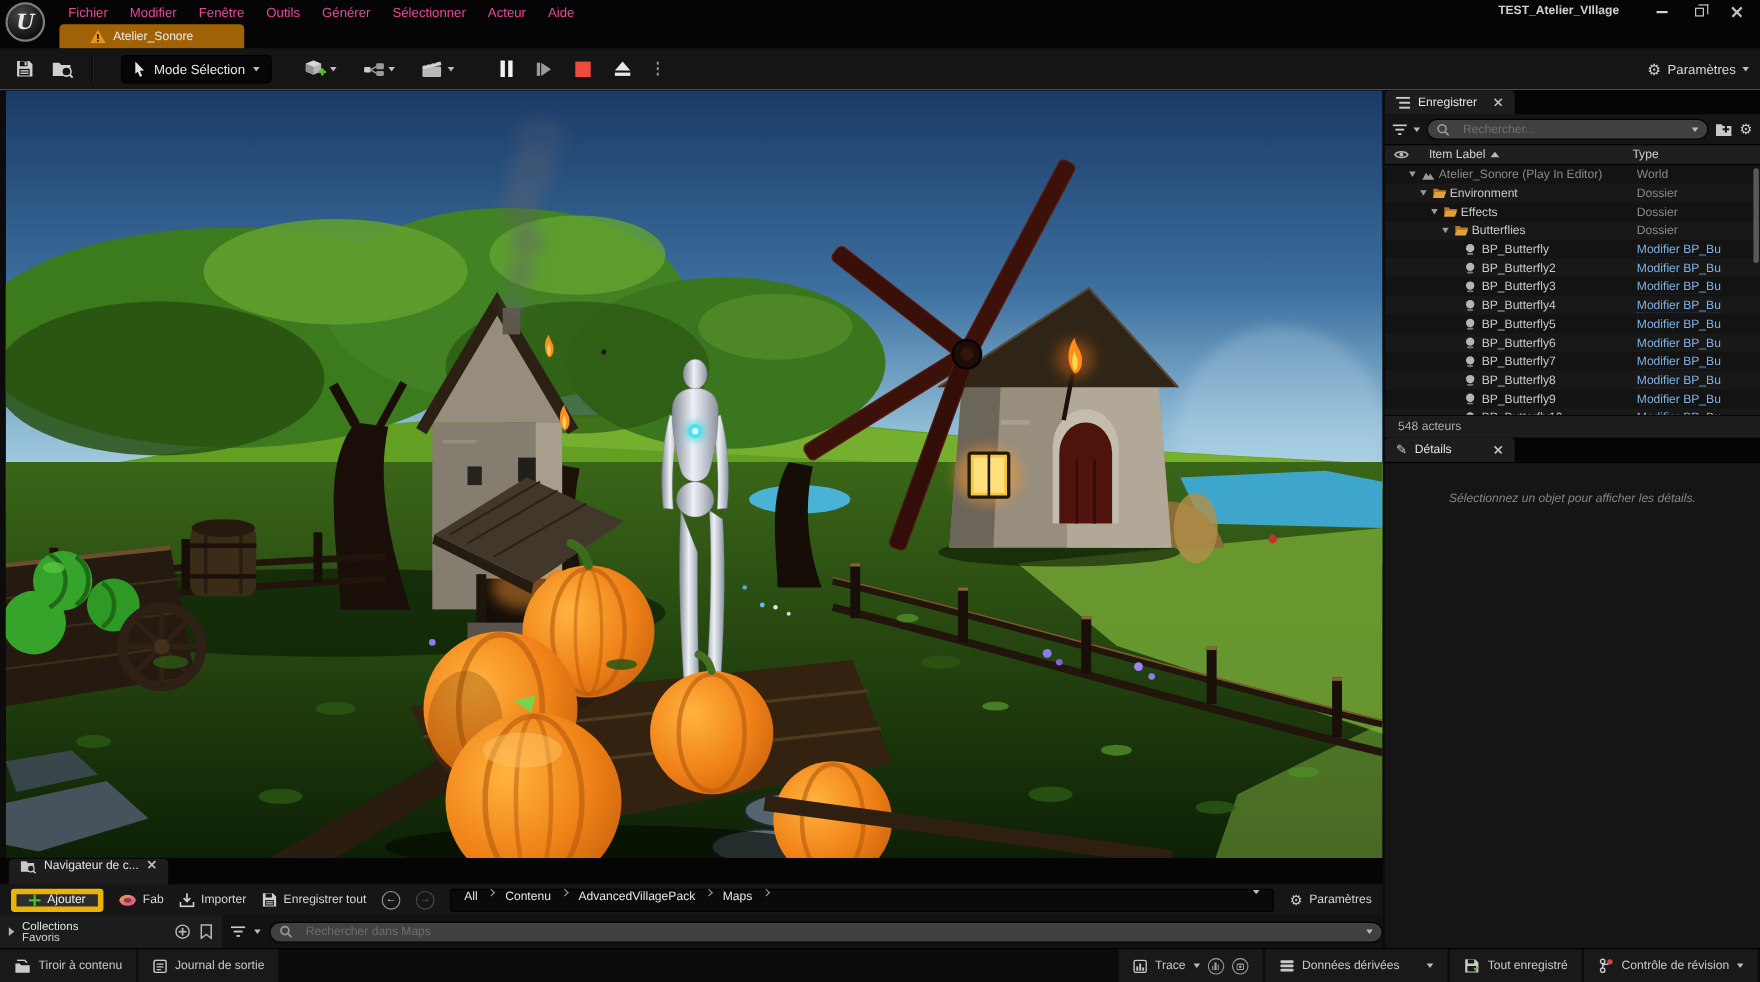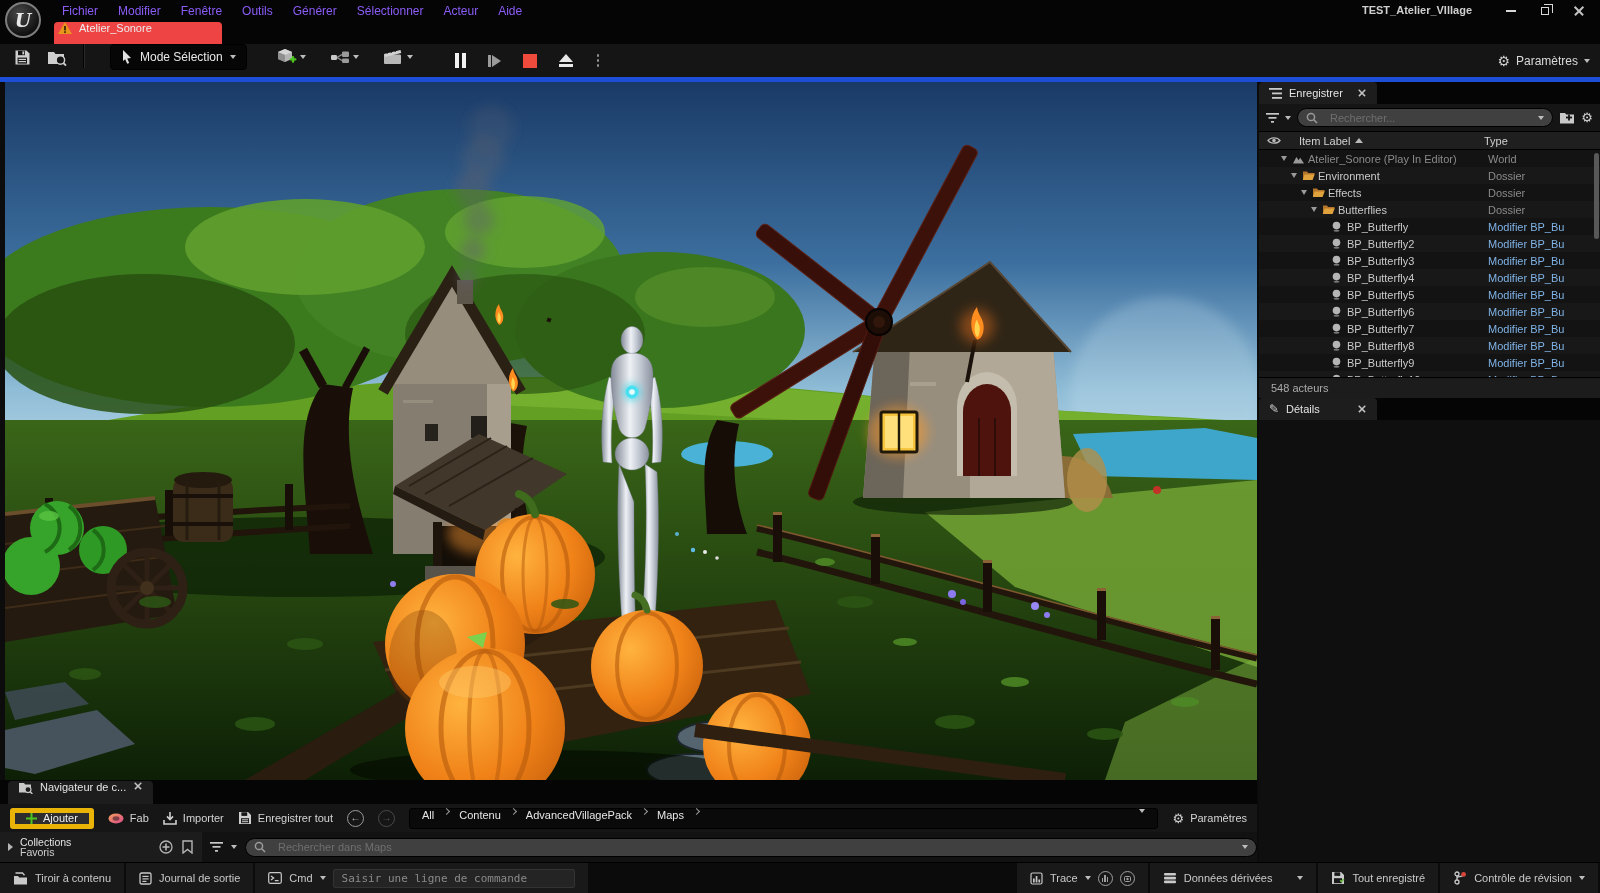--- a/index.html
+++ b/index.html
@@ -14,7 +14,7 @@
         border:2px solid #7e7e7e;z-index:9;display:flex;align-items:center;justify-content:center;
         font-family:"DejaVu Serif",serif;font-style:italic;font-weight:bold;font-size:19px;color:#e9e9e9}
   .menus{display:flex;margin-left:52px}
-  .menu-item{padding:3px 10px;font-size:12px;color:#8b5cf6;cursor:default}
+  .menu-item{padding:3px 10px;font-size:12px;color:#ec4899;cursor:default}
   .win-title{position:absolute;right:128px;top:4px;font-size:11px;font-weight:bold;color:#cfcfcf}
   .win-controls{position:absolute;right:4px;top:0;display:flex}
   .win-btn{width:34px;height:22px;display:flex;align-items:center;justify-content:center}

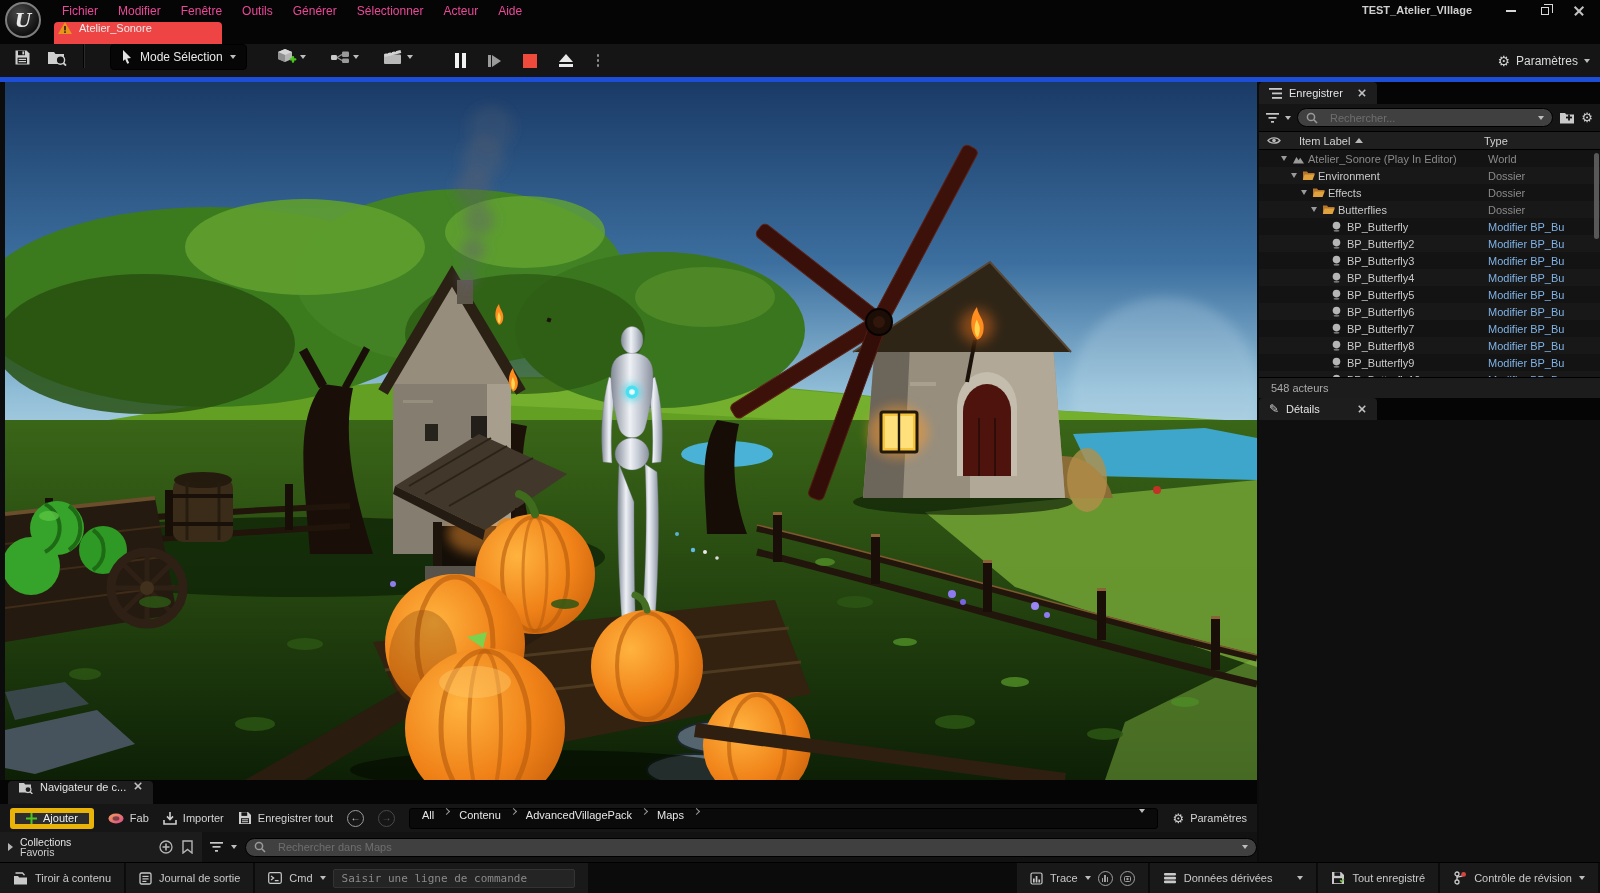--- a/index.html
+++ b/index.html
@@ -28,7 +28,7 @@
 
   
   .tabrow{position:absolute;top:22px;left:0;right:0;height:22px;background:#050505;display:flex;align-items:flex-end;padding-left:54px}
-  .leveltab{height:22px;min-width:168px;background:#ef4444;border-radius:4px 4px 0 0;display:flex;align-items:flex-start;gap:7px;padding:0 4px;font-size:11px;color:#ececec}
+  .leveltab{height:22px;min-width:168px;background:#a16207;border-radius:4px 4px 0 0;display:flex;align-items:center;gap:7px;padding:0 28px;font-size:11px;color:#ececec}
 
   
   .toolbar{position:absolute;top:44px;left:0;right:0;height:38px;background:#151515;border-bottom:5px solid #1d4ed8;display:flex;padding:0 10px;gap:8px}

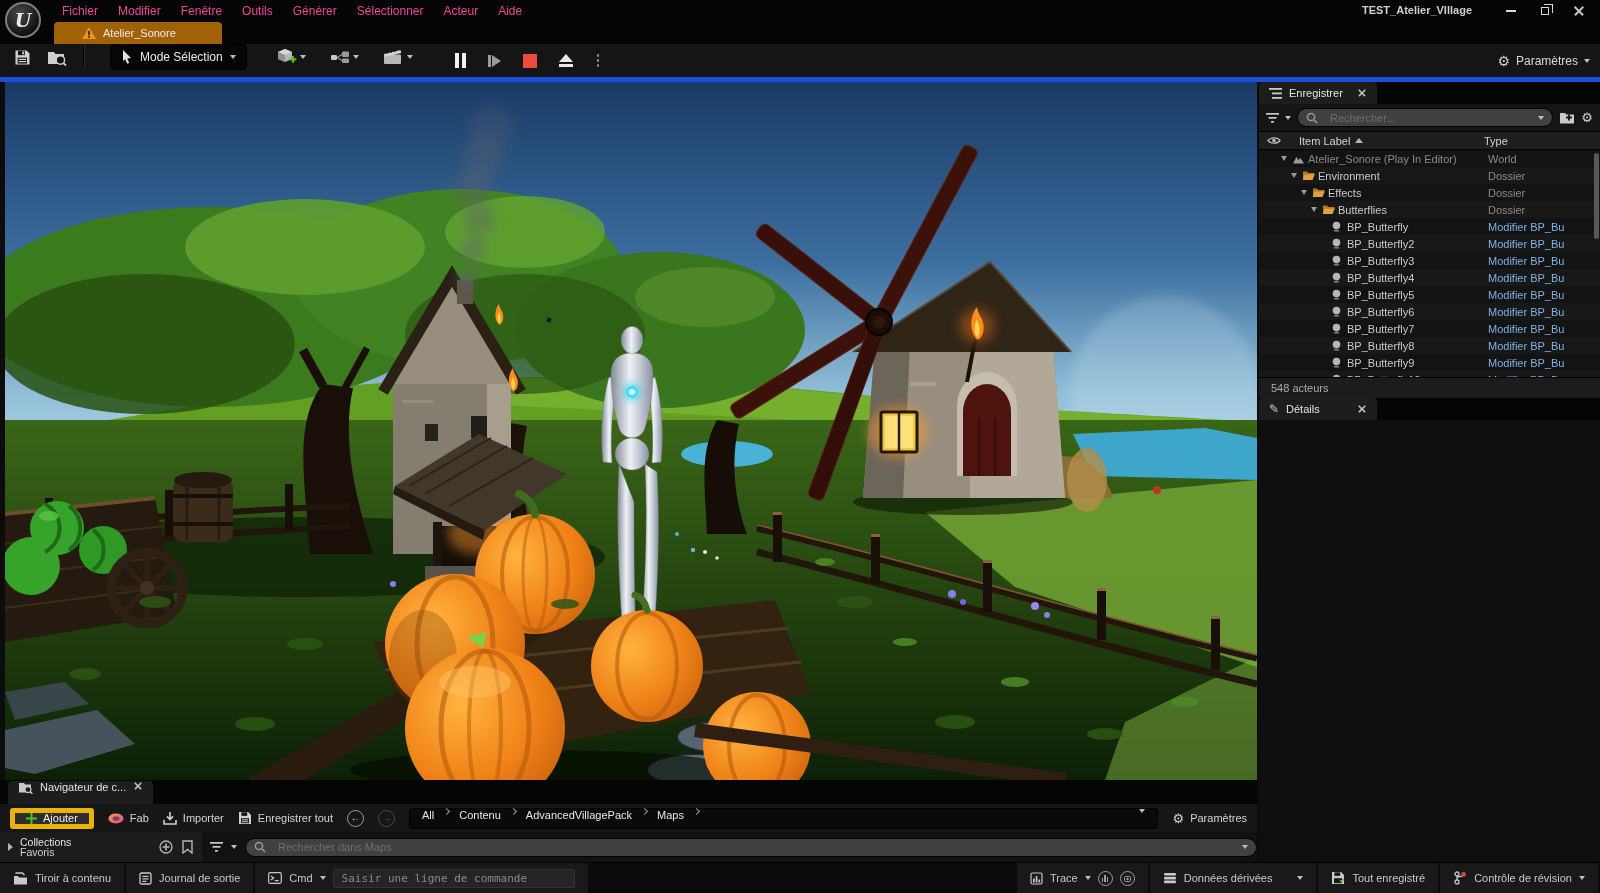--- a/index.html
+++ b/index.html
@@ -31,7 +31,7 @@
   .leveltab{height:22px;min-width:168px;background:#a16207;border-radius:4px 4px 0 0;display:flex;align-items:center;gap:7px;padding:0 28px;font-size:11px;color:#ececec}
 
   
-  .toolbar{position:absolute;top:44px;left:0;right:0;height:38px;background:#151515;border-bottom:5px solid #1d4ed8;display:flex;padding:0 10px;gap:8px}
+  .toolbar{position:absolute;top:44px;left:0;right:0;height:38px;background:#151515;border-bottom:1px solid #1d4ed8;display:flex;align-items:center;padding:0 10px;gap:8px}
   .tbtn{display:flex;align-items:center;justify-content:center;height:26px;padding:0 4px;border-radius:3px;gap:3px}
   .vsep{width:1px;height:24px;background:#020202;box-shadow:1px 0 0 #2b2b2b;margin:0 4px}
   .mode-pill{height:26px;background:#060606;border:1px solid #000;border-radius:4px;display:flex;align-items:center;gap:7px;padding:0 10px;margin-left:14px;font-size:12px;color:#e8e8e8}

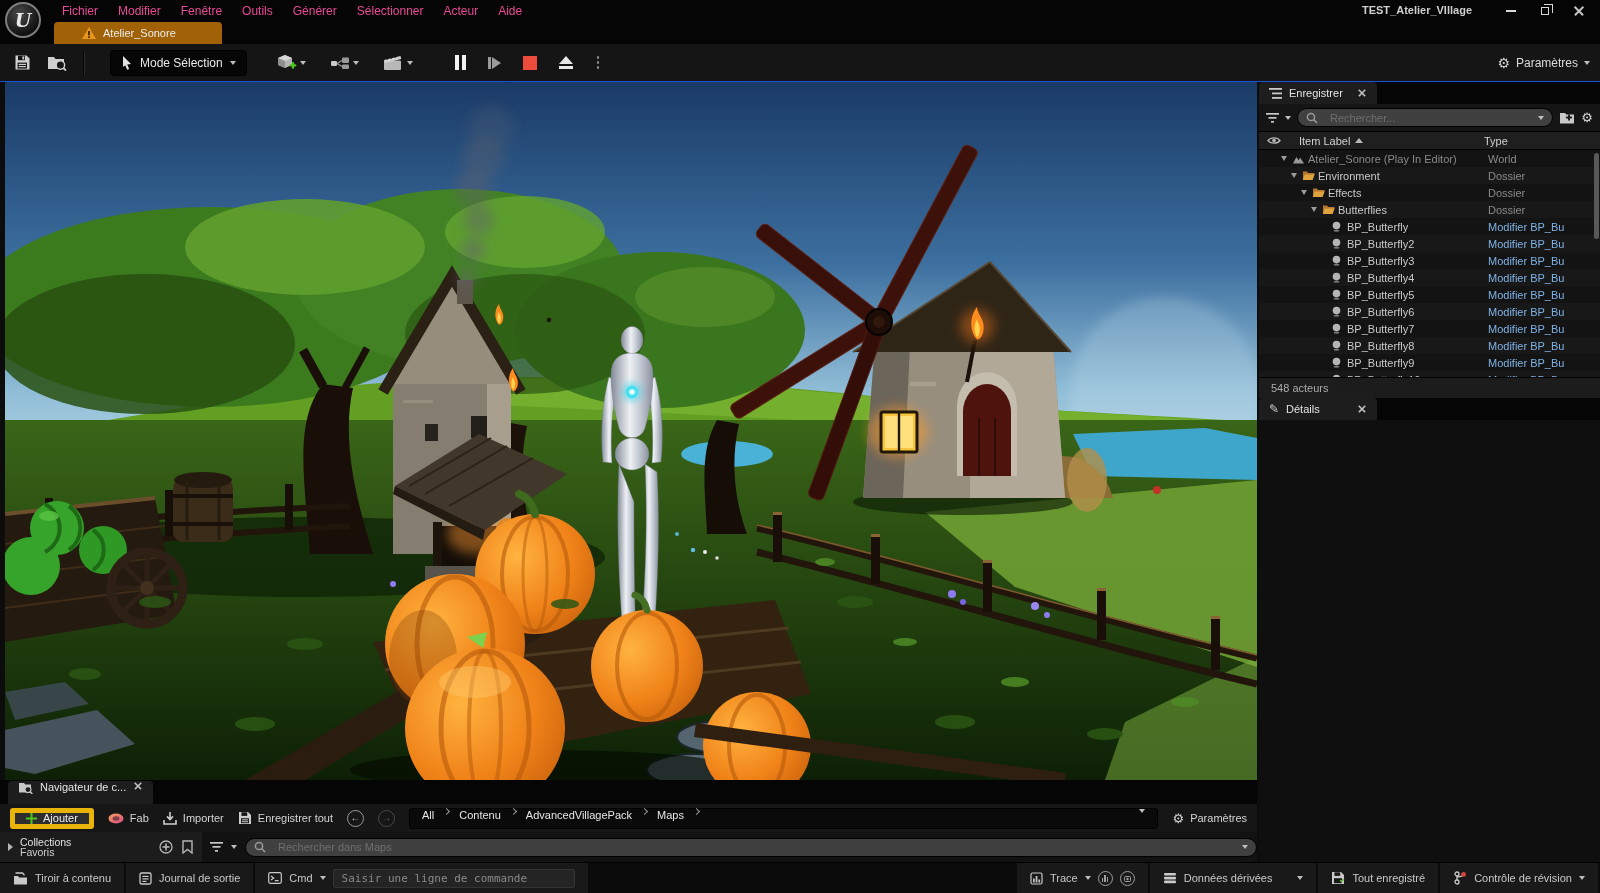--- a/index.html
+++ b/index.html
@@ -724,6 +724,9 @@
         <span class="x-icon x-small"></span>
       </div>
     </div>
+    <div class="details-body">
+      <div class="details-msg">Sélectionnez un objet pour afficher les détails.</div>
+    </div>
   </div>
 
   <div class="cbrowser">

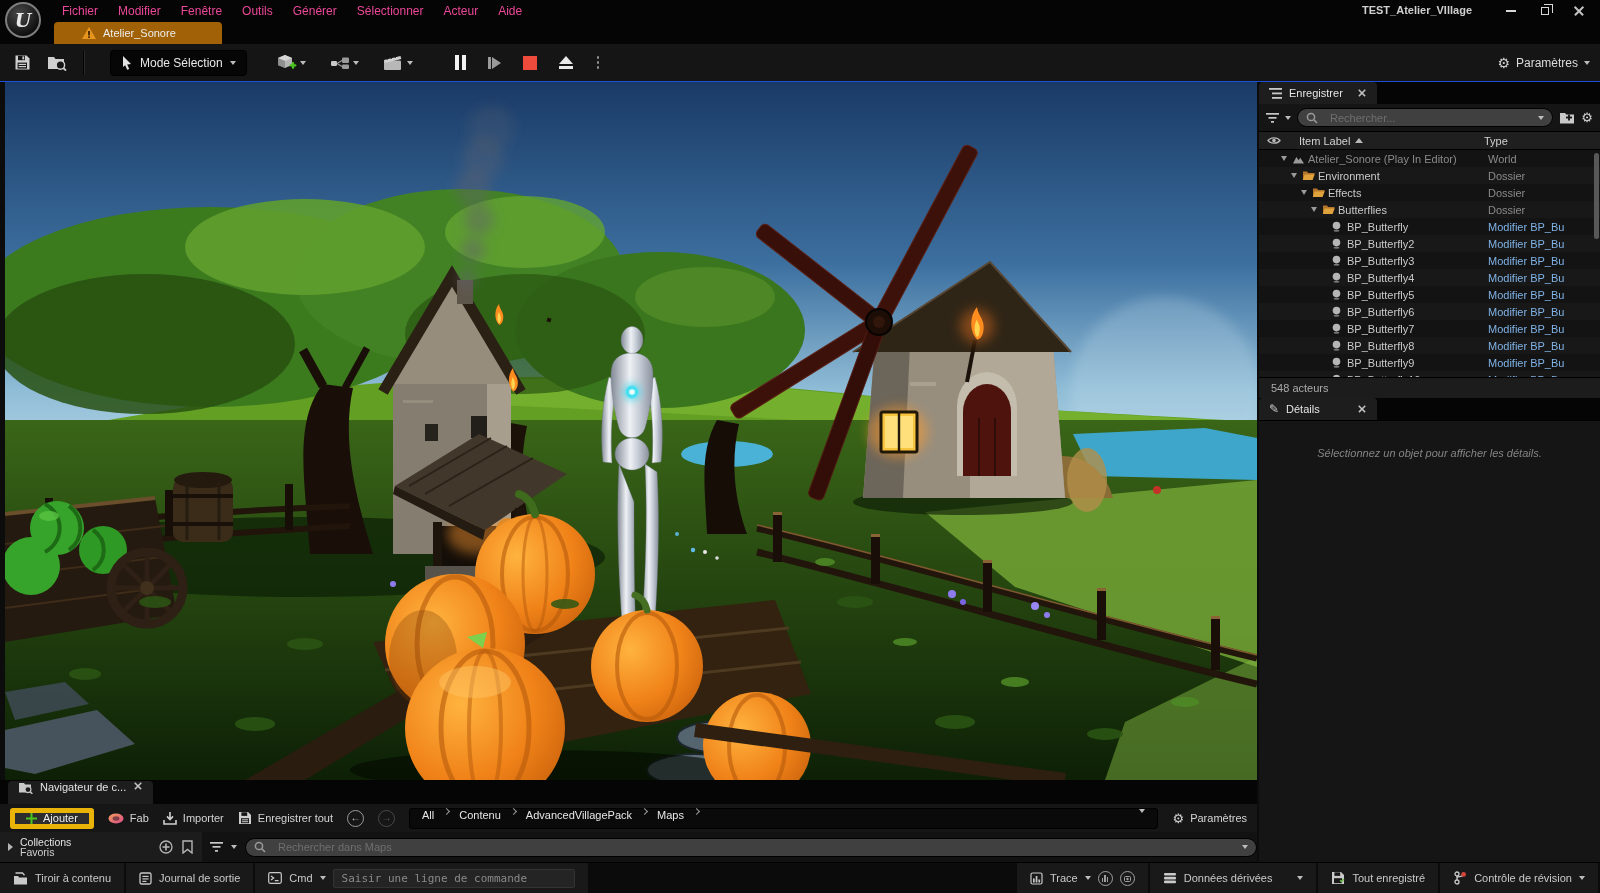--- a/index.html
+++ b/index.html
@@ -849,16 +849,6 @@
         </svg>
       <span>Journal de sortie</span>
     </div>
-    <div class="seg">
-      <svg width="14" height="12" viewBox="0 0 14 12">
-          <rect x="0.7" y="0.7" width="12.6" height="10.6" rx="1.5" fill="none" stroke="#c9c9c9" stroke-width="1.2"></rect>
-          <path d="M3 4 L5.6 6 L3 8" stroke="#c9c9c9" stroke-width="1.3" fill="none"></path>
-          <line x1="6.8" y1="8.6" x2="10.6" y2="8.6" stroke="#c9c9c9" stroke-width="1.3"></line>
-        </svg>
-      <span>Cmd</span>
-      <span class="chev"></span>
-      <input class="cmd-input" type="text" placeholder="Saisir une ligne de commande" style="">
-    </div>
     <div class="seg flexfill"></div>
     <div class="seg">
       <svg width="13" height="13" viewBox="0 0 13 13">

